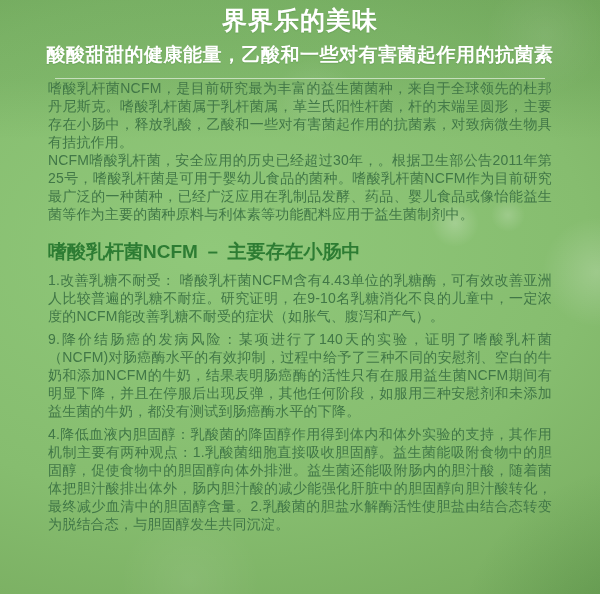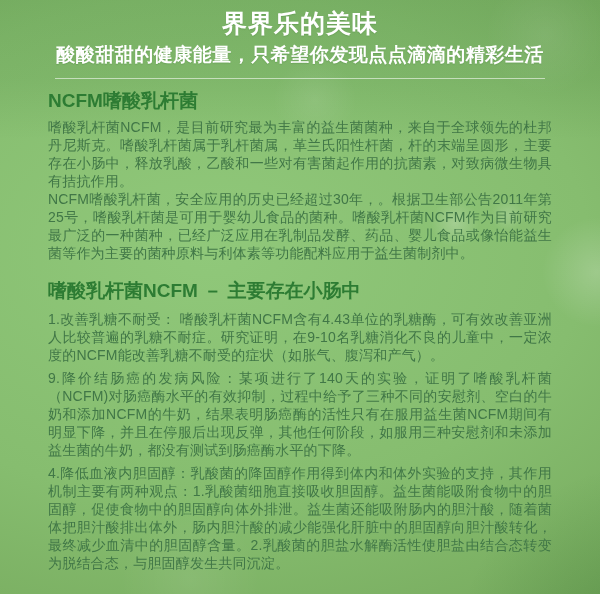--- a/index.html
+++ b/index.html
@@ -33,6 +33,7 @@
     font-weight:700;
     letter-spacing:1px;
     text-shadow:0 1px 1px rgba(60,120,50,0.25);
+    font-family:Liberation Mono, monospace;
   }
   .page-subtitle{
     margin-top:2px;

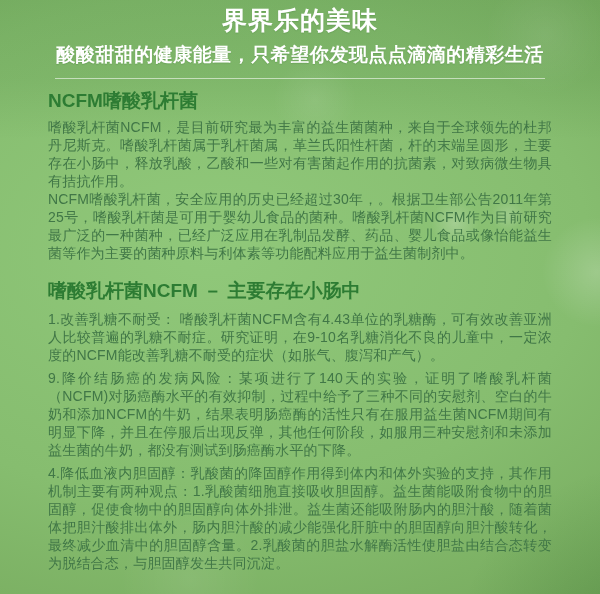--- a/index.html
+++ b/index.html
@@ -78,7 +78,7 @@
 
   <div class="header">
     <div class="page-title">界界乐的美味</div>
-    <div class="page-subtitle">酸酸甜甜的健康能量，只希望你发现点点滴滴的精彩生活</div>
+    <div class="page-subtitle">酸酸甜甜的健康能量，乙酸和一些对有害菌起作用的抗菌素</div>
     <div class="header-divider"></div>
   </div>
 

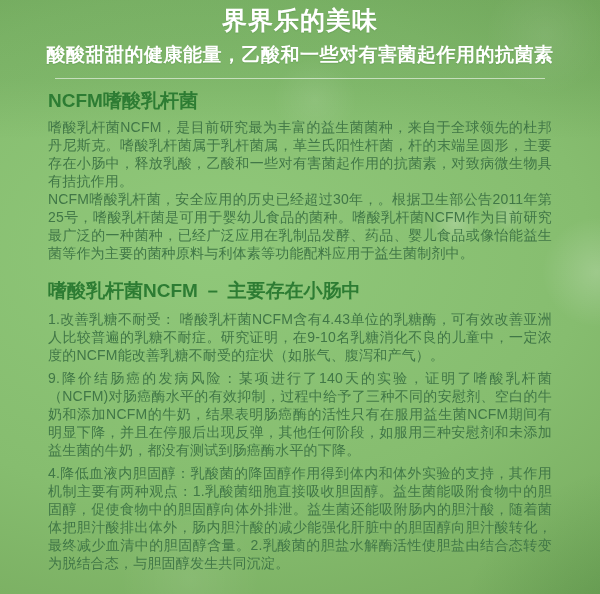--- a/index.html
+++ b/index.html
@@ -85,7 +85,6 @@
   <div class="content">
 
     <div>
-      <div class="section-heading h1">NCFM嗜酸乳杆菌</div>
       <p>嗜酸乳杆菌NCFM，是目前研究最为丰富的益生菌菌种，来自于全球领先的杜邦丹尼斯克。嗜酸乳杆菌属于乳杆菌属，革兰氏阳性杆菌，杆的末端呈圆形，主要存在小肠中，释放乳酸，乙酸和一些对有害菌起作用的抗菌素，对致病微生物具有拮抗作用。</p>
       <p>NCFM嗜酸乳杆菌，安全应用的历史已经超过30年，。根据卫生部公告2011年第25号，嗜酸乳杆菌是可用于婴幼儿食品的菌种。嗜酸乳杆菌NCFM作为目前研究最广泛的一种菌种，已经广泛应用在乳制品发酵、药品、婴儿食品或像怡能益生菌等作为主要的菌种原料与利体素等功能配料应用于益生菌制剂中。</p>
     </div>

